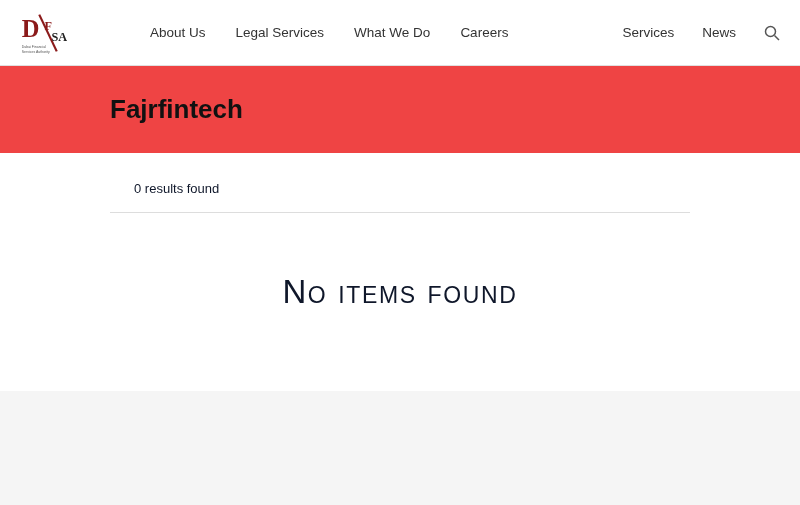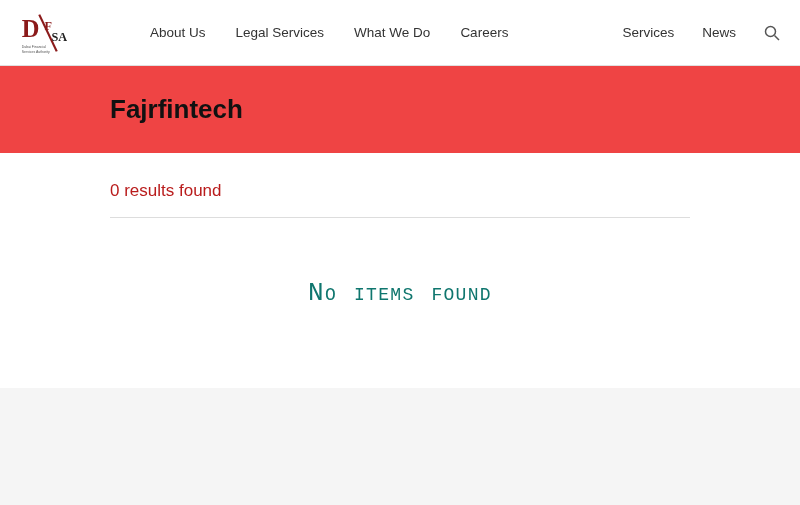--- a/index.html
+++ b/index.html
@@ -85,9 +85,10 @@
     }
 
     .results-found {
-      font-size: 17px;
-      color: #b91c1c;
+      font-size: 13px;
+      color: #0f172a;
       margin-bottom: 16px;
+      margin-left: 24px;
     }
 
     .divider {

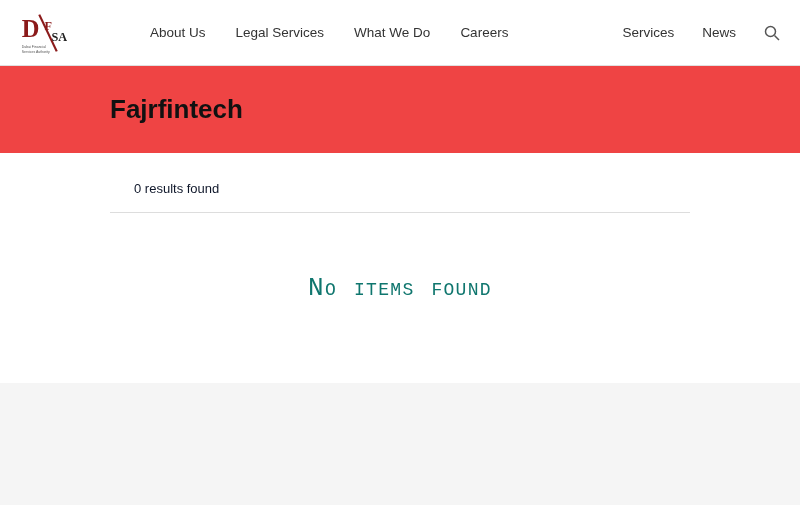--- a/index.html
+++ b/index.html
@@ -103,9 +103,9 @@
     }
 
     .no-items-text {
-      font-family: Liberation Mono, monospace;
-      font-size: 26px;
-      color: #0f766e;
+      font-family: Liberation Sans, sans-serif;
+      font-size: 33px;
+      color: #0f172a;
       letter-spacing: 0.05em;
       font-variant: small-caps;
     }

